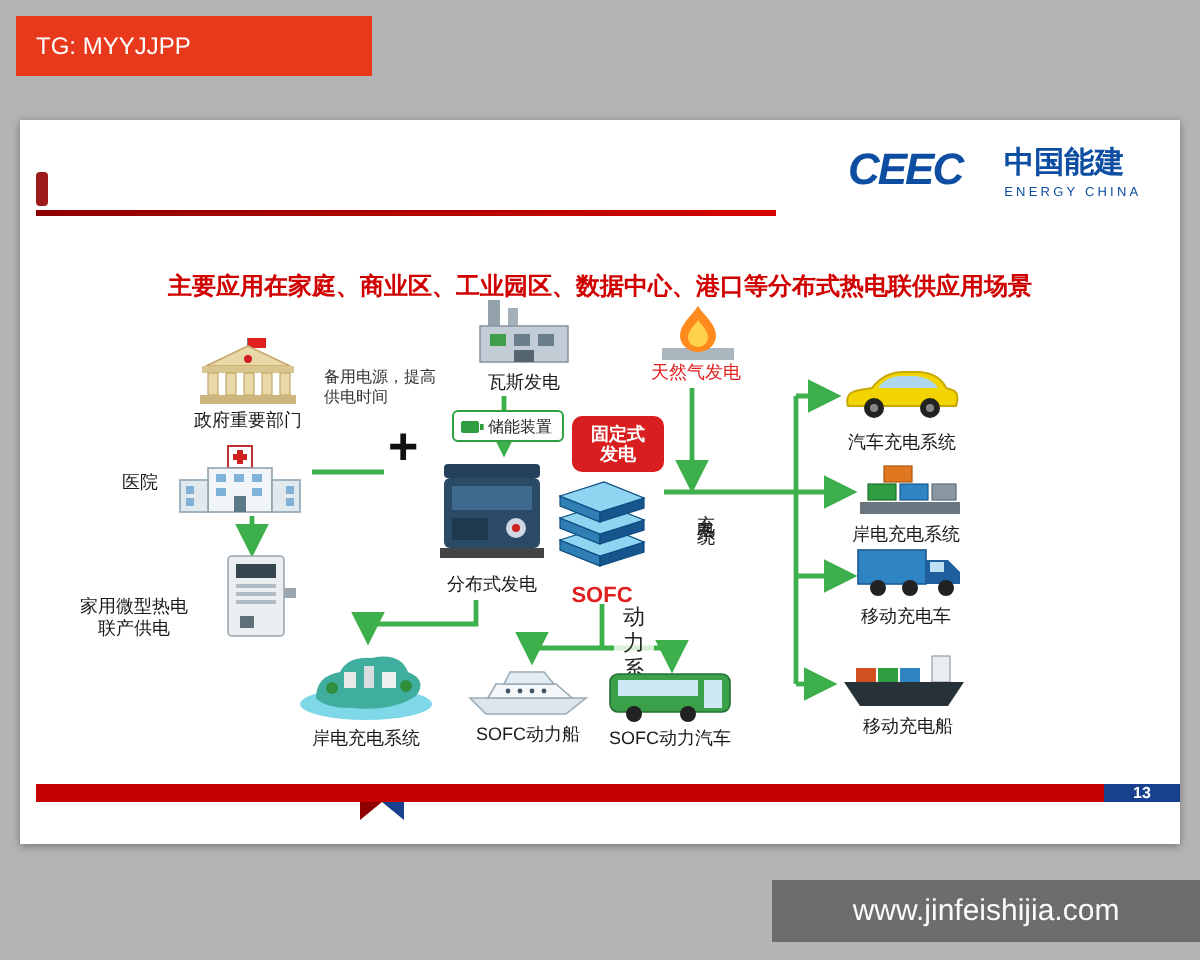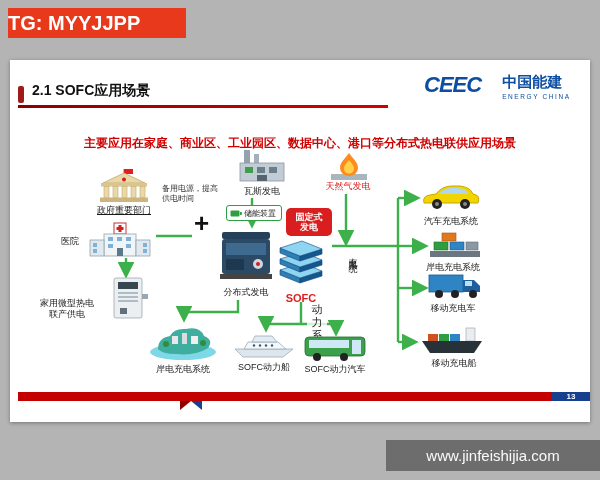--- a/index.html
+++ b/index.html
@@ -7,7 +7,7 @@
           font-family:"Liberation Sans",sans-serif;}
   .abs{position:absolute;}
   .tg-badge{left:8px;top:8px;width:178px;height:30px;background:#e8391d;color:#fff;
-            font-weight:bold;font-size:20px;line-height:30px;box-sizing:border-box;}
+            font-weight:normal;font-size:12px;line-height:30px;padding-left:10px;box-sizing:border-box;}
   .slide{left:10px;top:60px;width:580px;height:362px;background:#ffffff;box-shadow:0 1px 4px rgba(0,0,0,.35);}
   .title-accent{left:8px;top:26px;width:6px;height:17px;background:#9e1b1b;border-radius:2px;}
   .slide-title{left:22px;top:22px;font-size:14px;font-weight:bold;color:#111;}

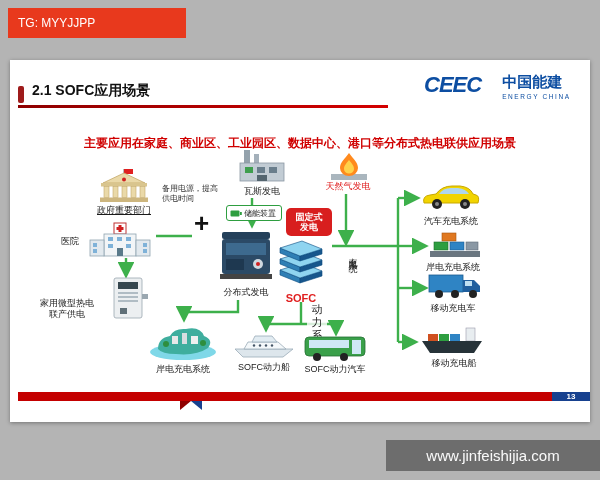--- a/index.html
+++ b/index.html
@@ -50,7 +50,6 @@
   <div class="abs slide">
 
     <div class="abs title-accent"></div>
-    <div class="abs slide-title">2.1 SOFC应用场景</div>
     <div class="abs title-rule"></div>
 
     <div class="abs logo">

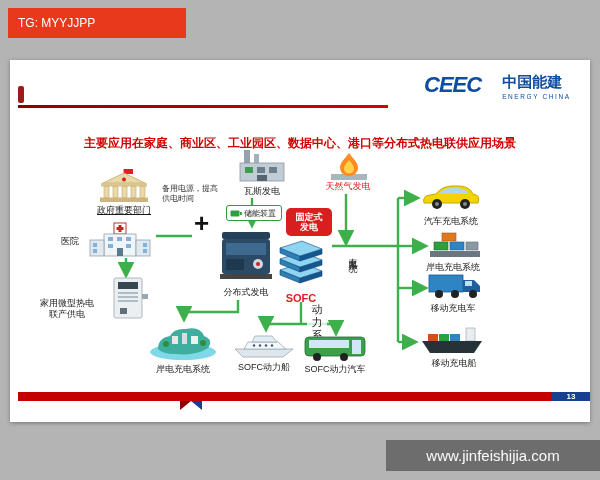--- a/index.html
+++ b/index.html
@@ -123,7 +123,7 @@
         <circle cx="29" cy="11.5" r="2" fill="#d02020"></circle>
       </svg>
     </div>
-    <div class="lbl" style="left:74px;top:145px;width:80px;text-decoration:underline;">政府重要部门</div>
+    <div class="lbl" style="left:74px;top:145px;width:80px;">政府重要部门</div>
 
     <div class="note" style="left:152px;top:124px;width:62px;">
       <span>备用电源，提高</span><br>

